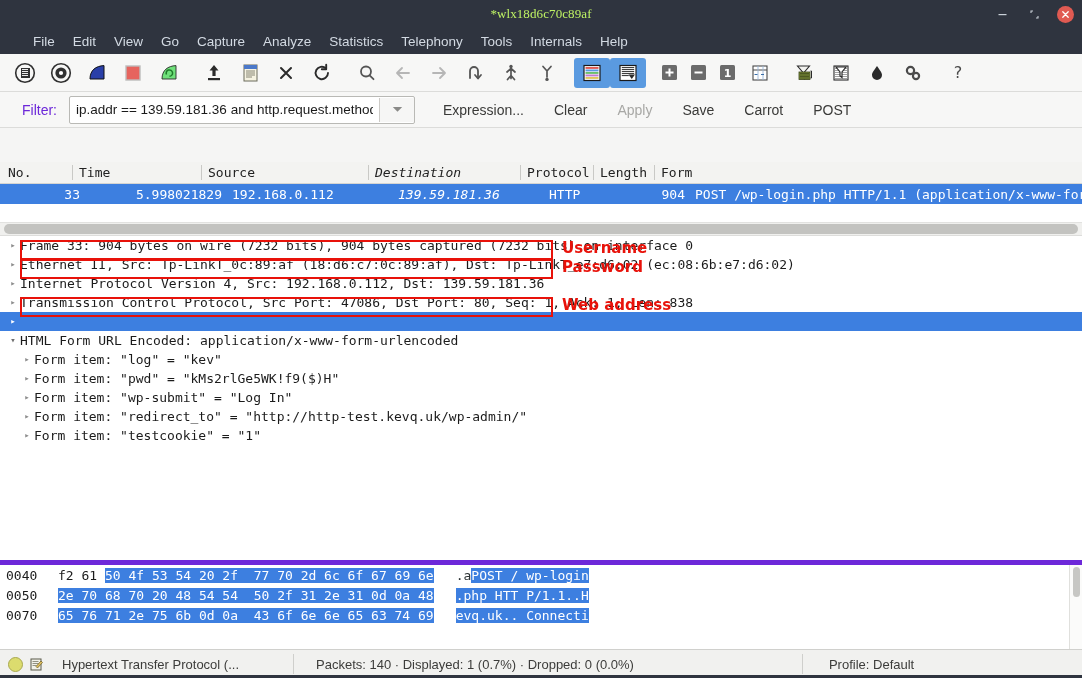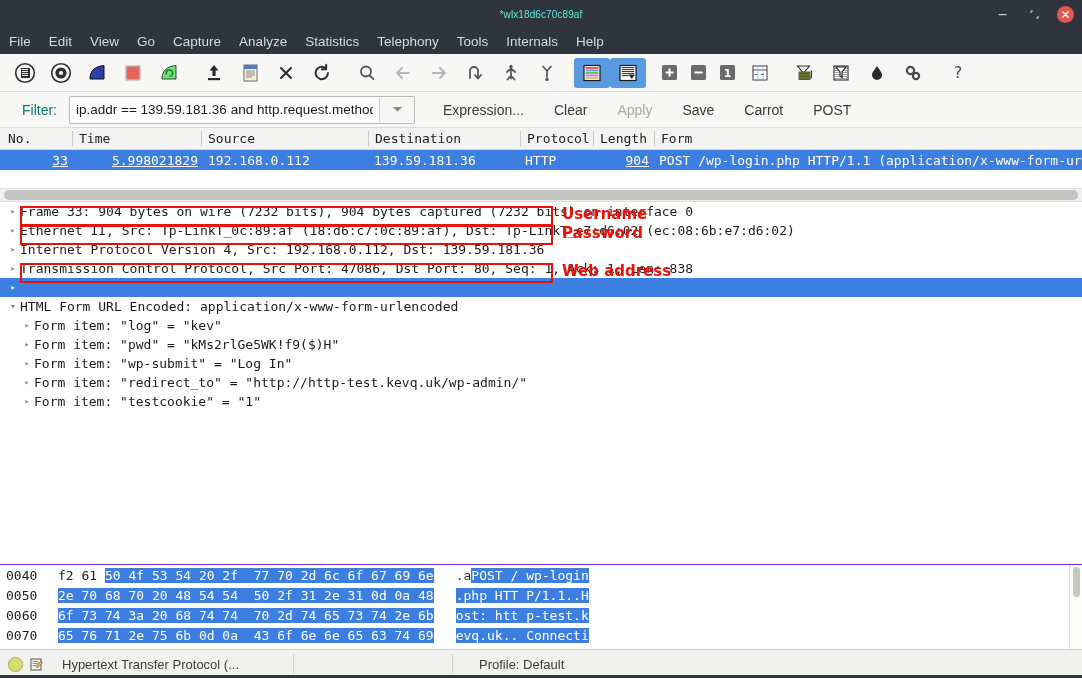--- a/index.html
+++ b/index.html
@@ -38,9 +38,10 @@
     position: absolute;
     left: 0; right: 0;
     text-align: center;
-    font-size: 10px;
-    color: #5eead4;
+    font-size: 13px;
+    color: #bef264;
     letter-spacing: 0.1px;
+    font-family: Liberation Serif, serif;
   }
   .winbuttons {
     position: absolute;

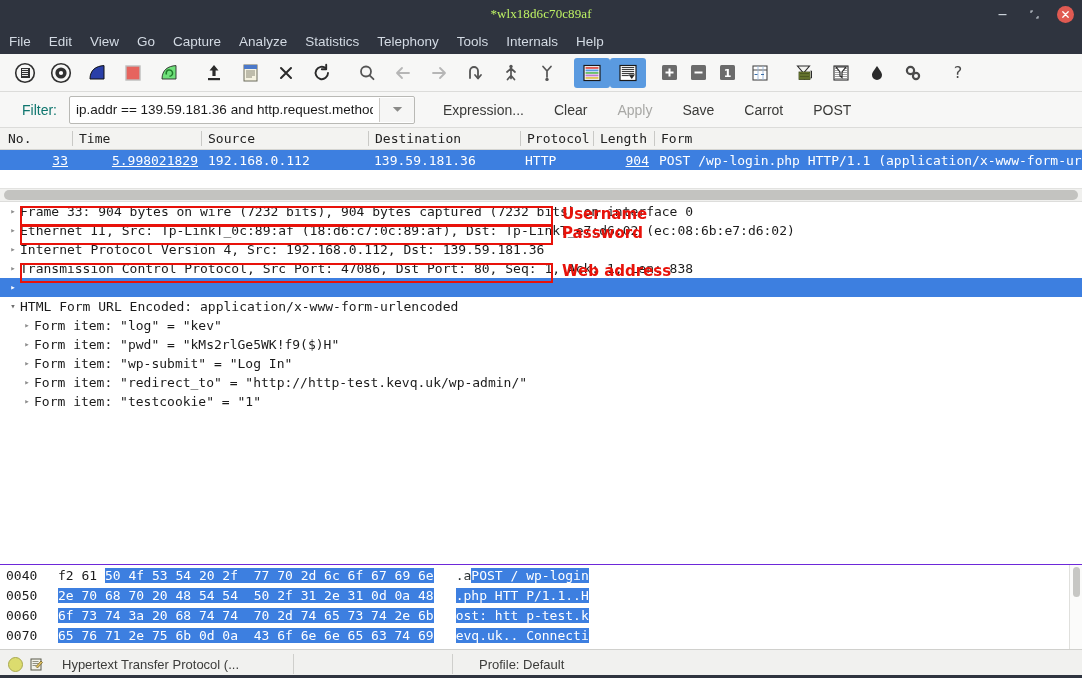--- a/index.html
+++ b/index.html
@@ -72,7 +72,7 @@
     background: #2f343f;
     display: flex;
     align-items: center;
-    padding-left: 0;
+    padding-left: 24px;
     flex: 0 0 26px;
     gap: 0px;
   }

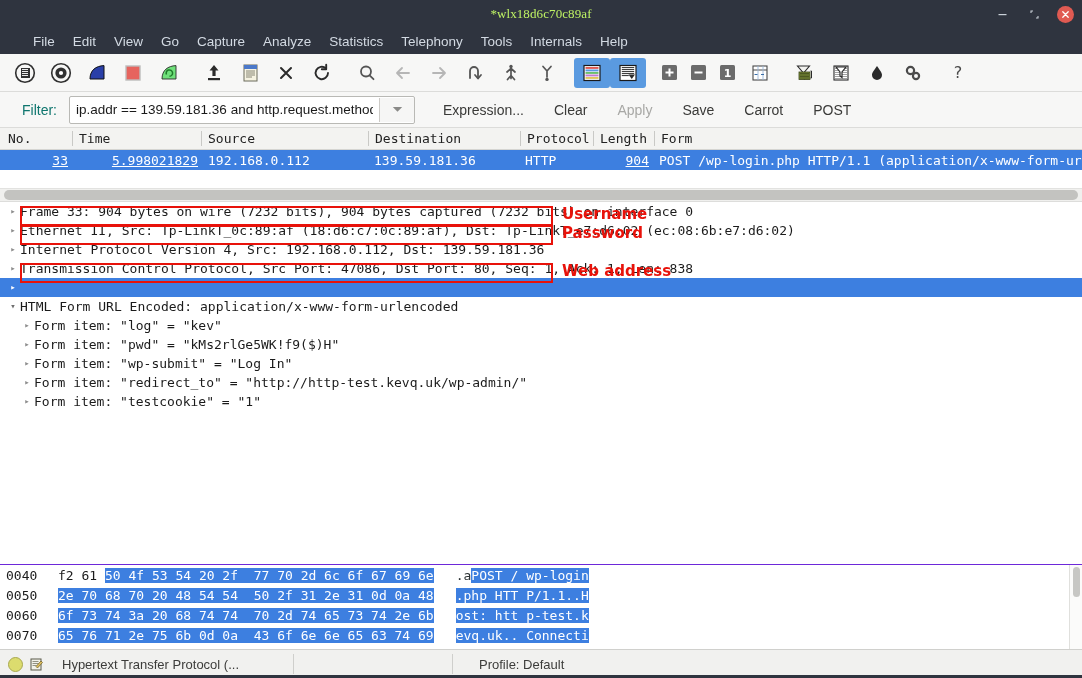--- a/index.html
+++ b/index.html
@@ -117,7 +117,7 @@
   }
   .filter-label {
     font-size: 14px;
-    color: #0f766e;
+    color: #6d28d9;
     margin-right: 12px;
   }
   .filter-combo {

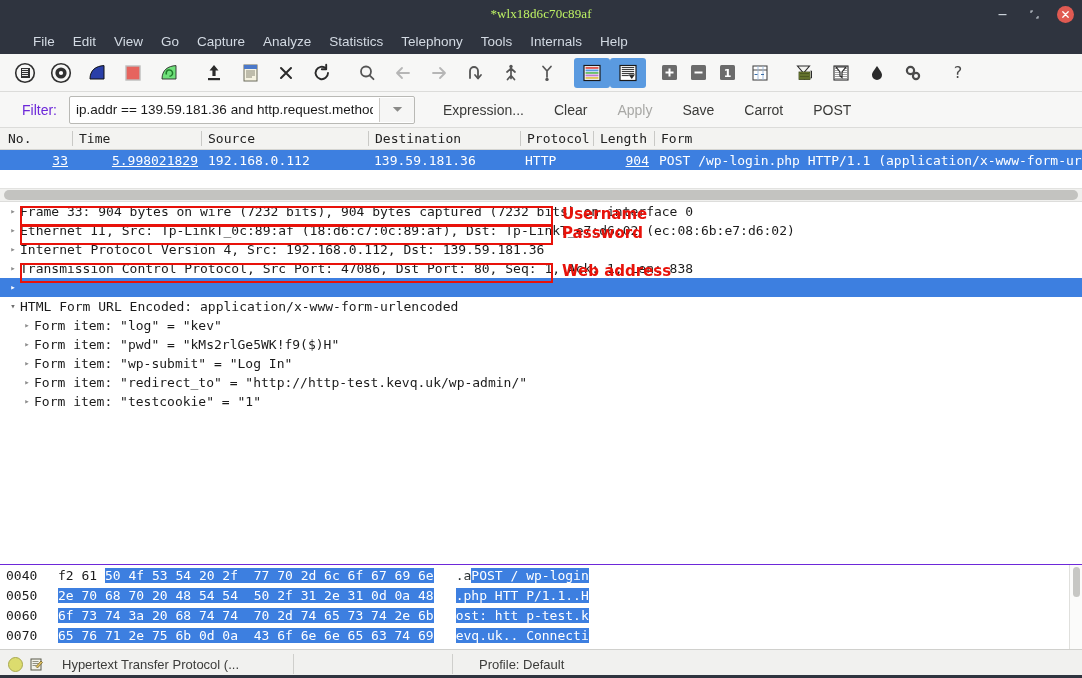--- a/index.html
+++ b/index.html
@@ -164,6 +164,7 @@
     background: #7f1d1d;
     font-family: "DejaVu Sans Mono", monospace;
     font-size: 13px;
+    margin-top: 34px;
   }
   .plist-head {
     display: flex;

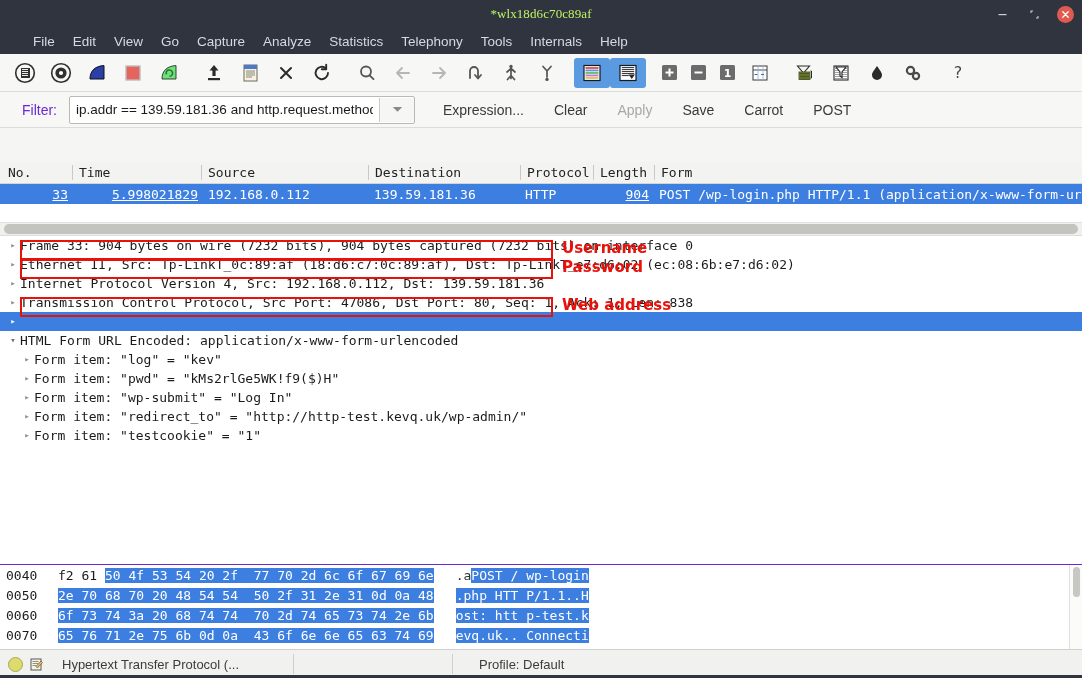--- a/index.html
+++ b/index.html
@@ -201,7 +201,7 @@
   .c-no    { width: 64px; }
   .c-time  { width: 122px; }
   .c-src   { width: 160px; }
-  .c-dst   { width: 145px; }
+  .c-dst   { width: 145px; font-style: italic; }
   .c-proto { width: 66px; }
   .c-len   { width: 54px; }
   .c-info  { flex: 1; }

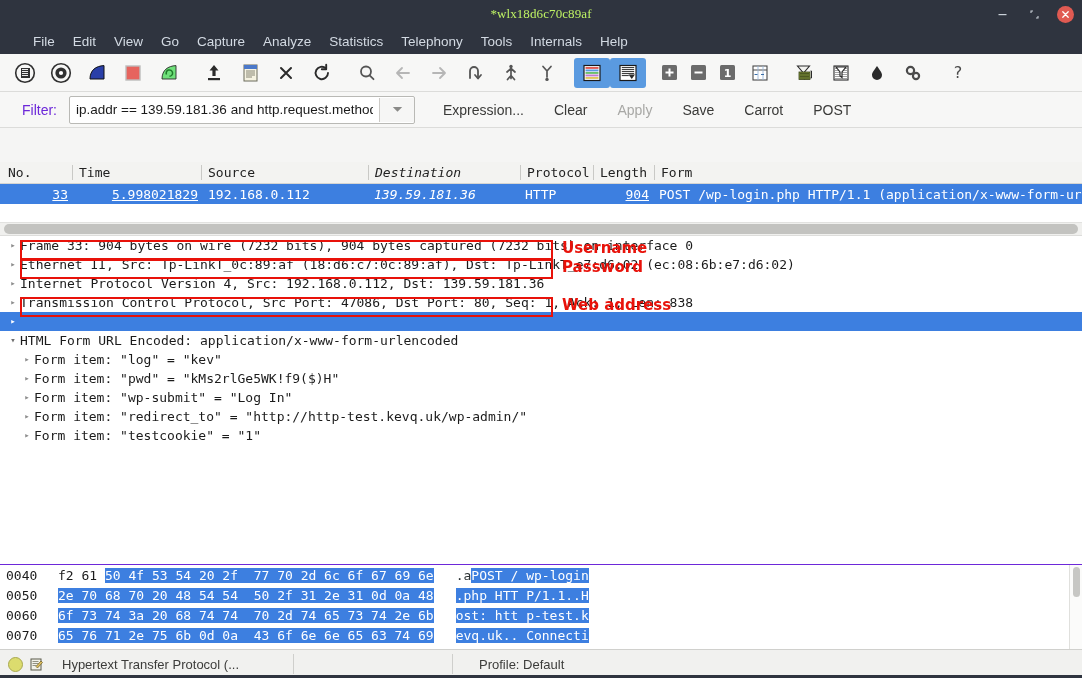--- a/index.html
+++ b/index.html
@@ -205,7 +205,7 @@
   .c-proto { width: 66px; }
   .c-len   { width: 54px; }
   .c-info  { flex: 1; }
-  .cell.c-no, .cell.c-time, .cell.c-len { text-align: right; padding-right: 4px; padding-left: 4px; text-decoration: underline; }
+  .cell.c-no, .cell.c-time, .cell.c-len { text-align: right; padding-right: 4px; padding-left: 16px; }
   .plist-blank {
     height: 18px;
     background: #ffffff;

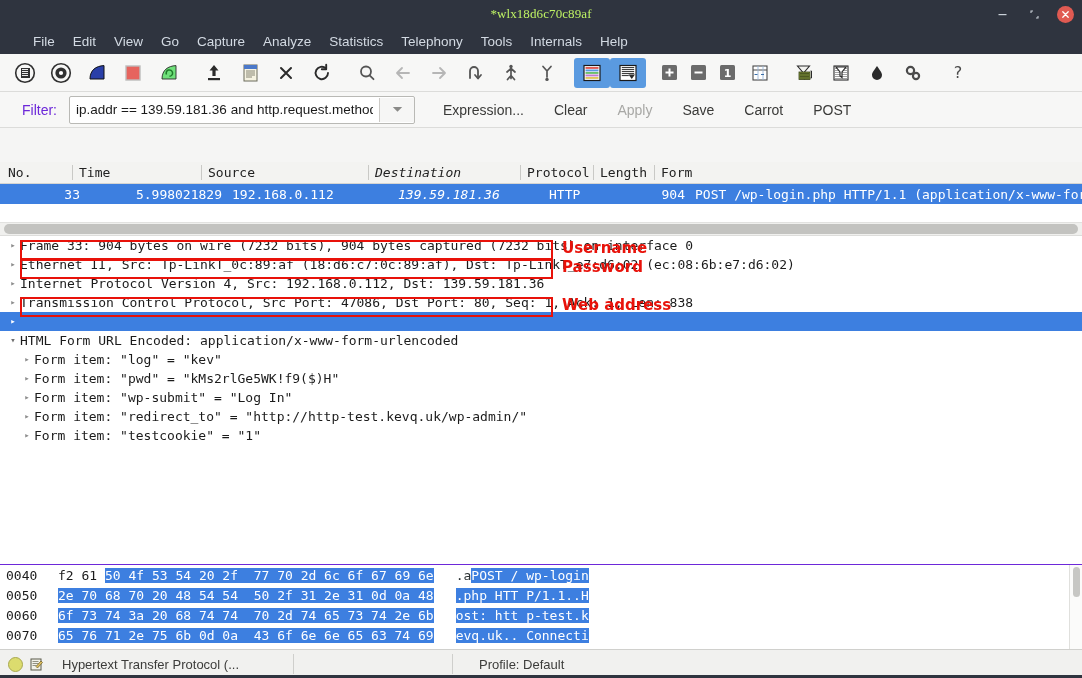--- a/index.html
+++ b/index.html
@@ -278,7 +278,7 @@
   .hexpane {
     flex: 0 0 84px;
     background: #ffffff;
-    border-top: 1px solid #6d28d9;
+    border-top: 5px solid #6d28d9;
     font-family: "DejaVu Sans Mono", monospace;
     font-size: 13px;
     display: flex;

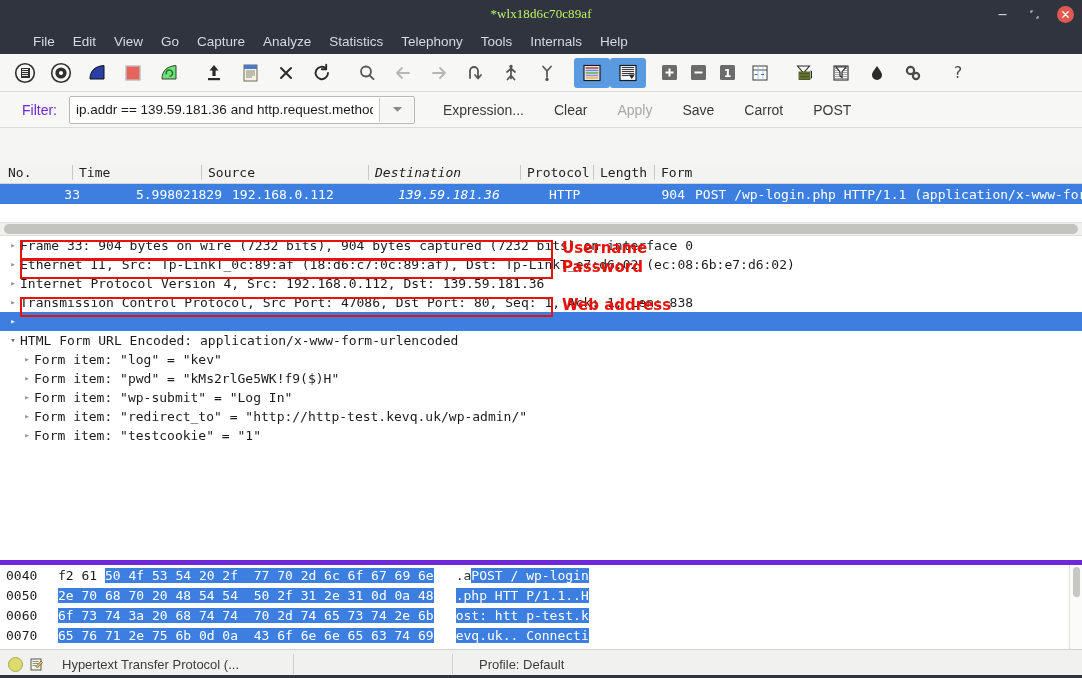--- a/index.html
+++ b/index.html
@@ -663,11 +663,6 @@
         <span class="hex-ascii"><span class="sel">.php HTT P/1.1..H</span></span>
       </div>
       <div class="hexrow">
-        <span class="hex-off">0060</span>
-        <span class="hex-bytes"><span class="sel">6f 73 74 3a 20 68 74 74  70 2d 74 65 73 74 2e 6b</span></span>
-        <span class="hex-ascii"><span class="sel">ost: htt p-test.k</span></span>
-      </div>
-      <div class="hexrow">
         <span class="hex-off">0070</span>
         <span class="hex-bytes"><span class="sel">65 76 71 2e 75 6b 0d 0a  43 6f 6e 6e 65 63 74 69</span></span>
         <span class="hex-ascii"><span class="sel">evq.uk.. Connecti</span></span>

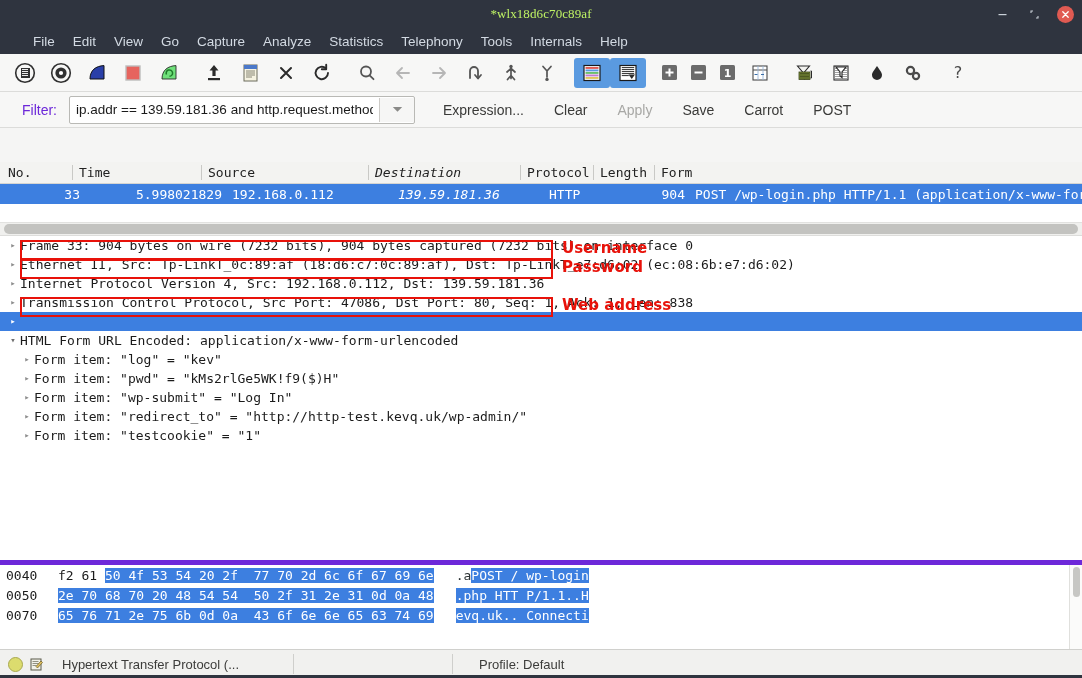--- a/index.html
+++ b/index.html
@@ -684,6 +684,7 @@
     </div>
     <div class="sb-seg" style="padding-left:18px;">Hypertext Transfer Protocol (...</div>
     <div class="sb-div" style="margin-left:44px;"></div>
+    <div class="sb-seg" style="padding-left:22px;">Packets: 140 · Displayed: 1 (0.7%)  · Dropped: 0 (0.0%)</div>
     <div class="sb-div" style="margin-left:158px;"></div>
     <div class="sb-seg" style="padding-left:26px;">Profile: Default</div>
   </div>

